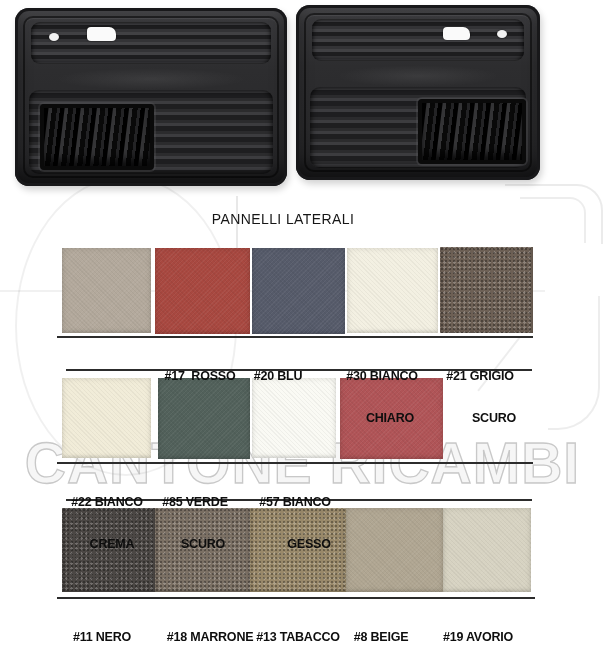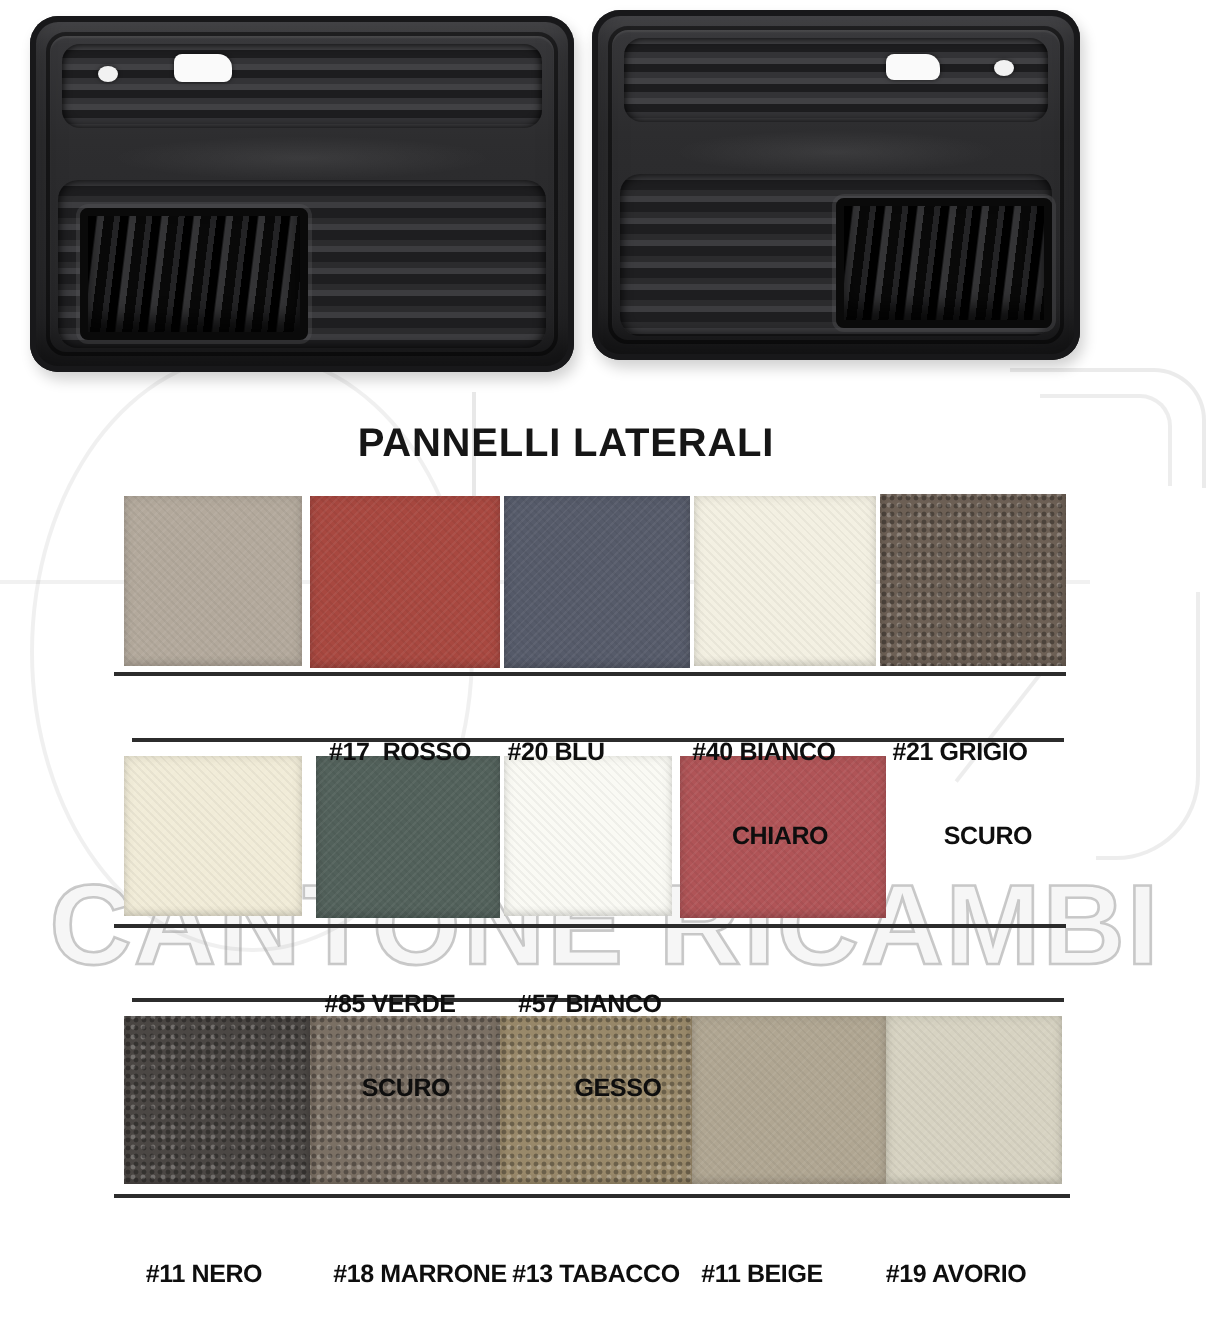--- a/index.html
+++ b/index.html
@@ -49,7 +49,7 @@
   .wm-diag{left:498px;top:330px;width:2px;height:68px;background:rgba(0,0,0,.07);transform:rotate(38deg);}
   
   .chart-title{position:absolute;left:83px;top:211px;width:400px;text-align:center;
-    font-size:20px;font-weight:bold;letter-spacing:.4px;color:#161616;}
+    font-size:14px;font-weight:normal;letter-spacing:.4px;color:#161616;}
   .sw{position:absolute;box-shadow:inset 0 0 6px rgba(0,0,0,.12), inset 0 -2px 3px rgba(0,0,0,.10);}
   .sw.grain::after{content:"";position:absolute;inset:0;
     background-image:repeating-linear-gradient(45deg,rgba(0,0,0,.045) 0 1px,transparent 1px 3px),

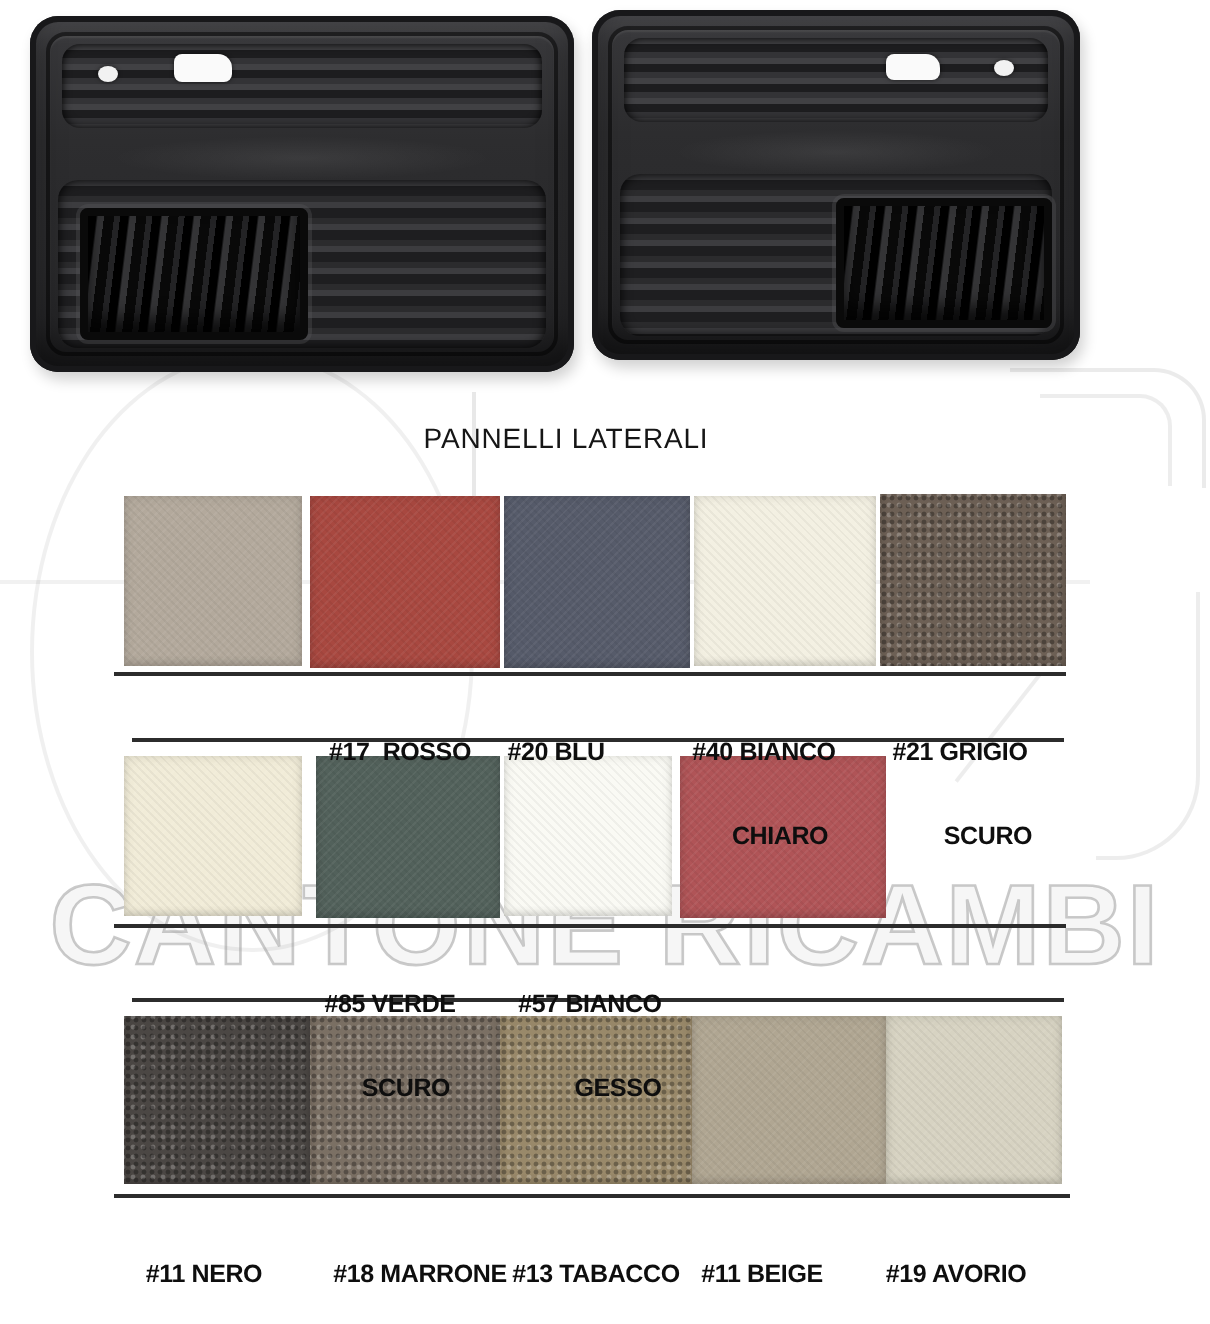--- a/index.html
+++ b/index.html
@@ -114,7 +114,7 @@
     <div>#20 BLU</div>
   </div>
   <div class="lbl" style="left:338px;top:341px;width:88px;">
-    <div>#40 BIANCO</div>
+    <div>#30 BIANCO</div>
     <div class="l2" style="padding-left:16px;">CHIARO</div>
   </div>
   <div class="lbl" style="left:436px;top:341px;width:88px;">

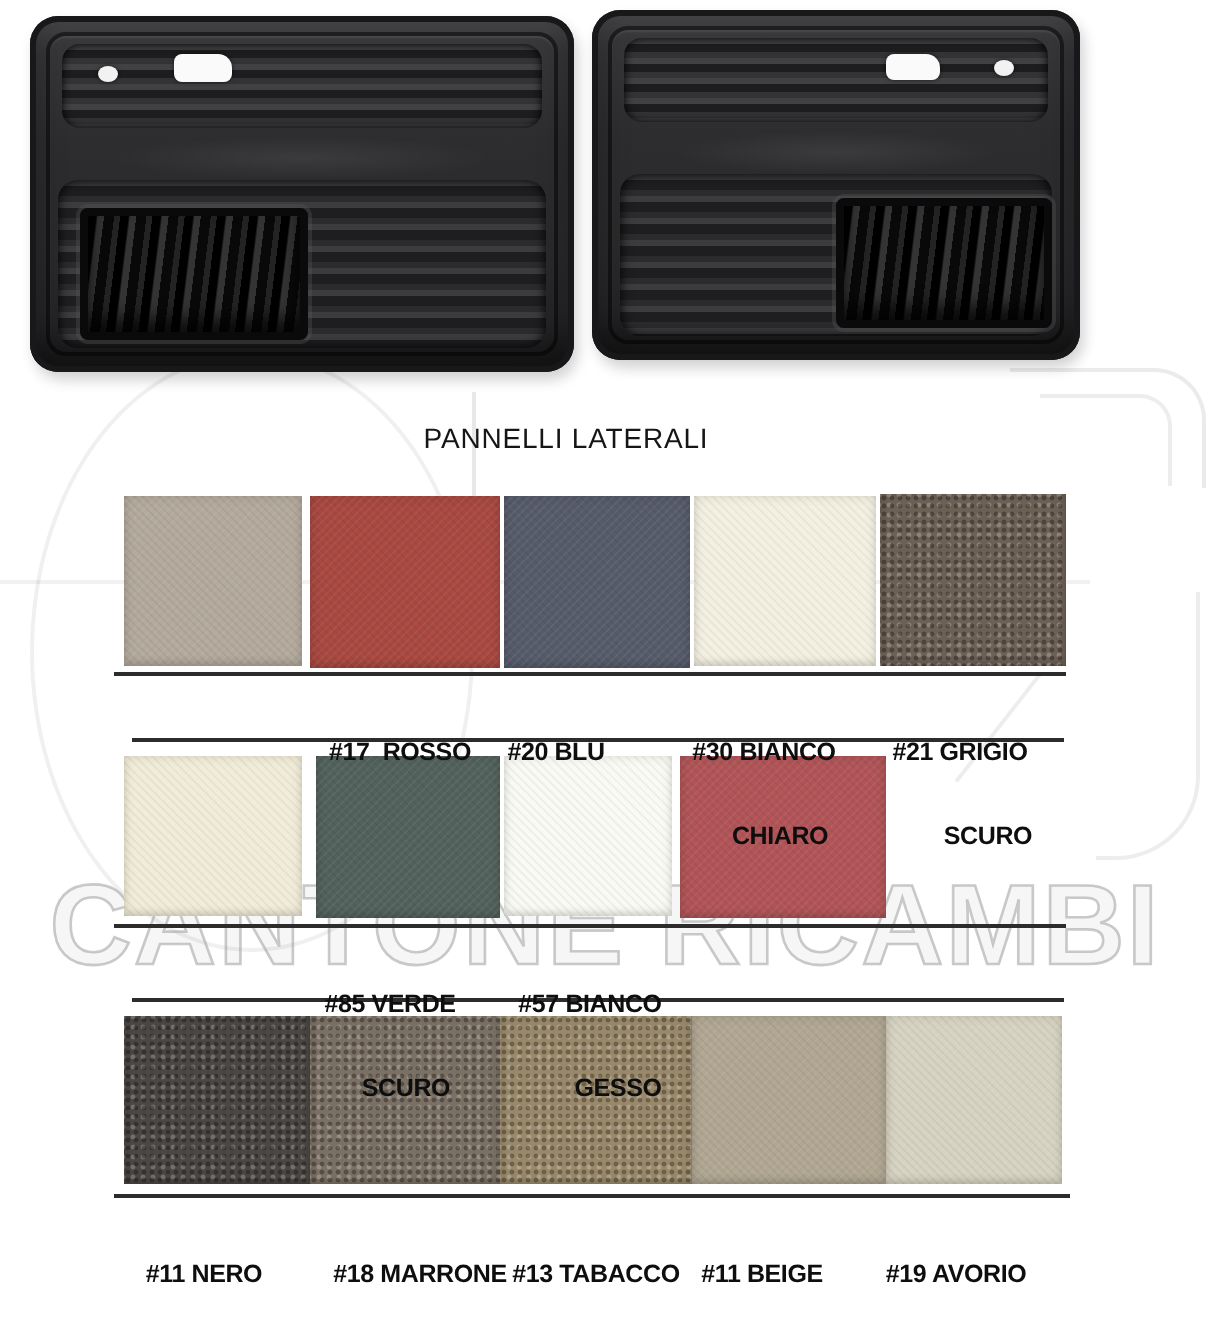--- a/index.html
+++ b/index.html
@@ -131,6 +131,10 @@
 
   <div class="rule" style="left:57px;top:462px;width:476px;"></div>
 
+  <div class="lbl" style="left:55px;top:467px;width:104px;">
+    <div>#22 BIANCO</div>
+    <div class="l2" style="padding-left:10px;">CREMA</div>
+  </div>
   <div class="lbl" style="left:146px;top:467px;width:98px;">
     <div>#85 VERDE</div>
     <div class="l2" style="padding-left:16px;">SCURO</div>

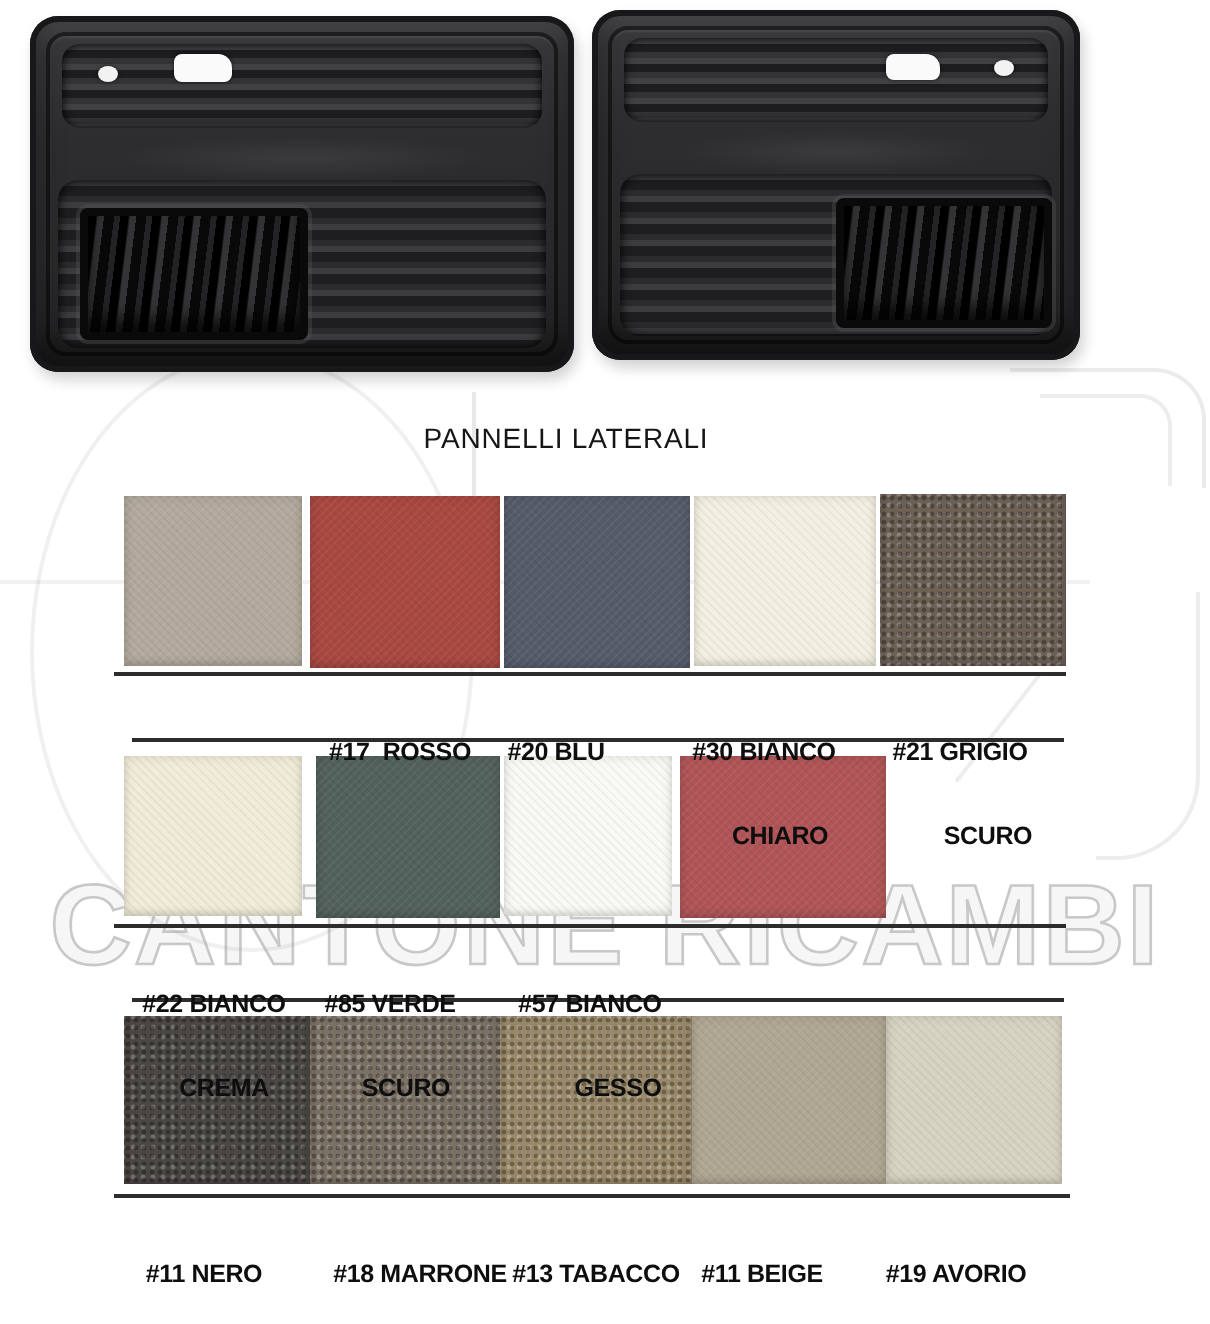--- a/index.html
+++ b/index.html
@@ -164,7 +164,7 @@
     <div>#13 TABACCO</div>
   </div>
   <div class="lbl" style="left:336px;top:602px;width:90px;">
-    <div>#11 BEIGE</div>
+    <div>#8 BEIGE</div>
   </div>
   <div class="lbl" style="left:430px;top:602px;width:96px;">
     <div>#19 AVORIO</div>

